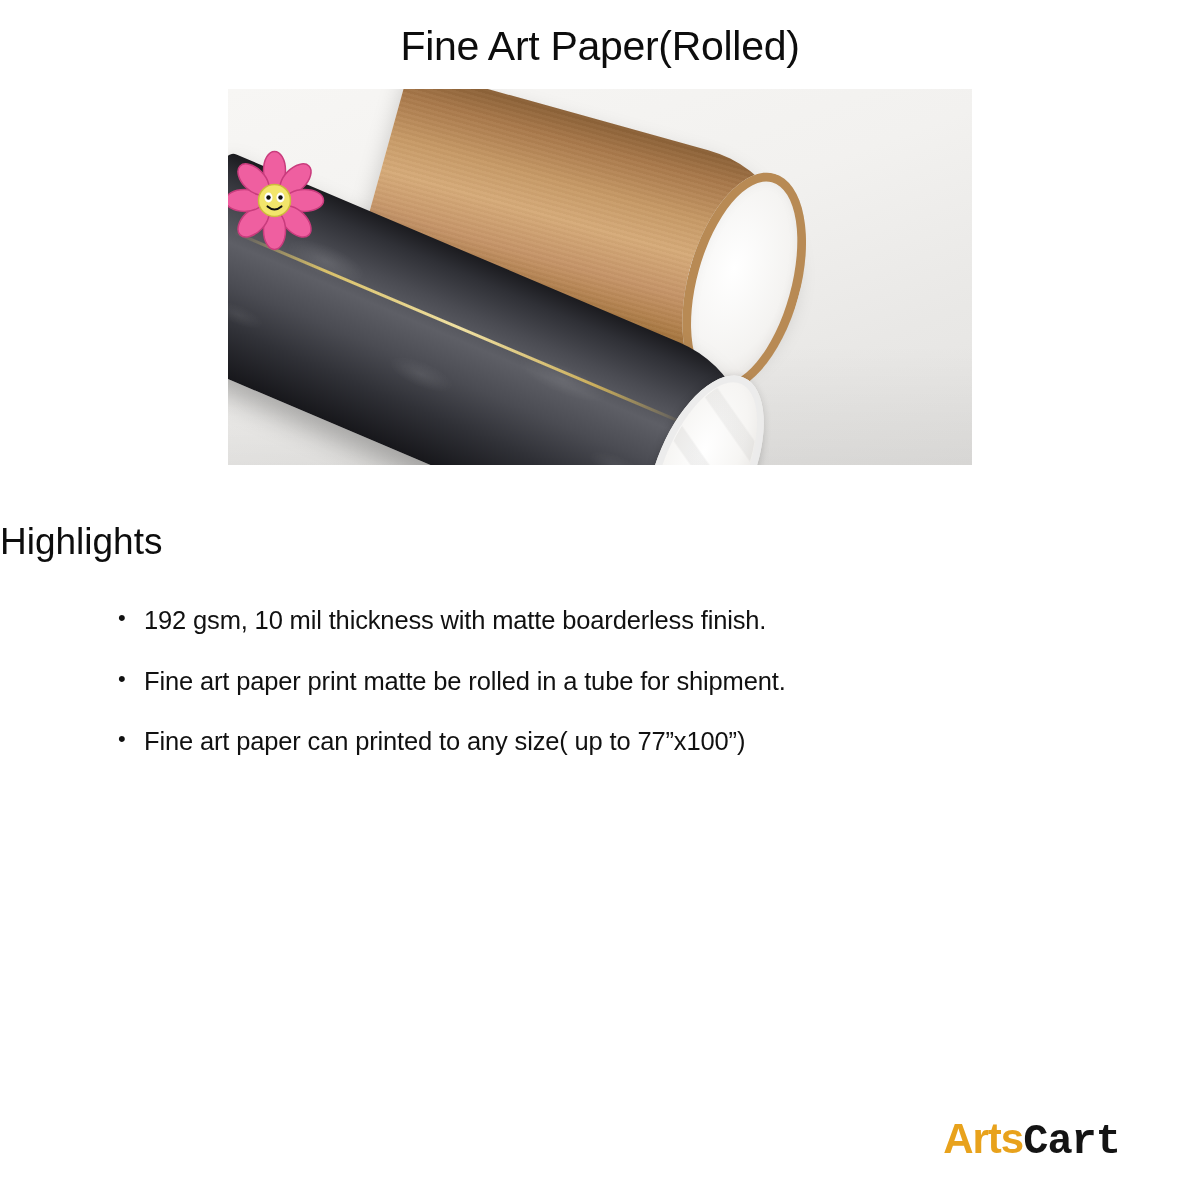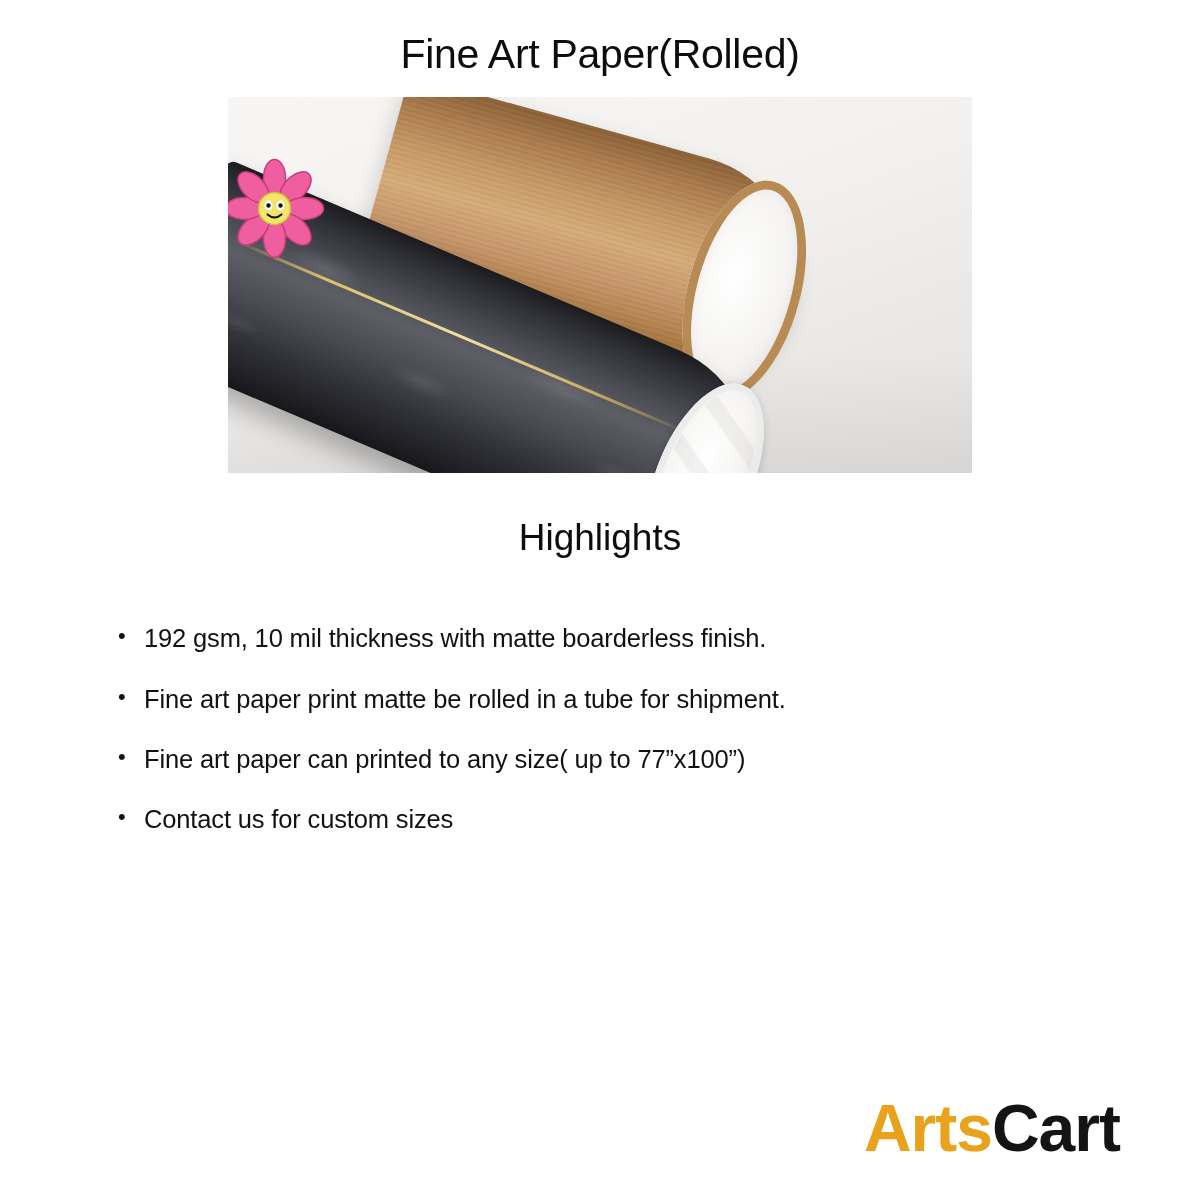--- a/index.html
+++ b/index.html
@@ -27,7 +27,7 @@
     letter-spacing: -0.3px;
     color: #0d0d0d;
     margin: 0;
-    padding-top: 30px;
+    padding-top: 22px;
     line-height: 1.2;
   }
   .hero-wrap {

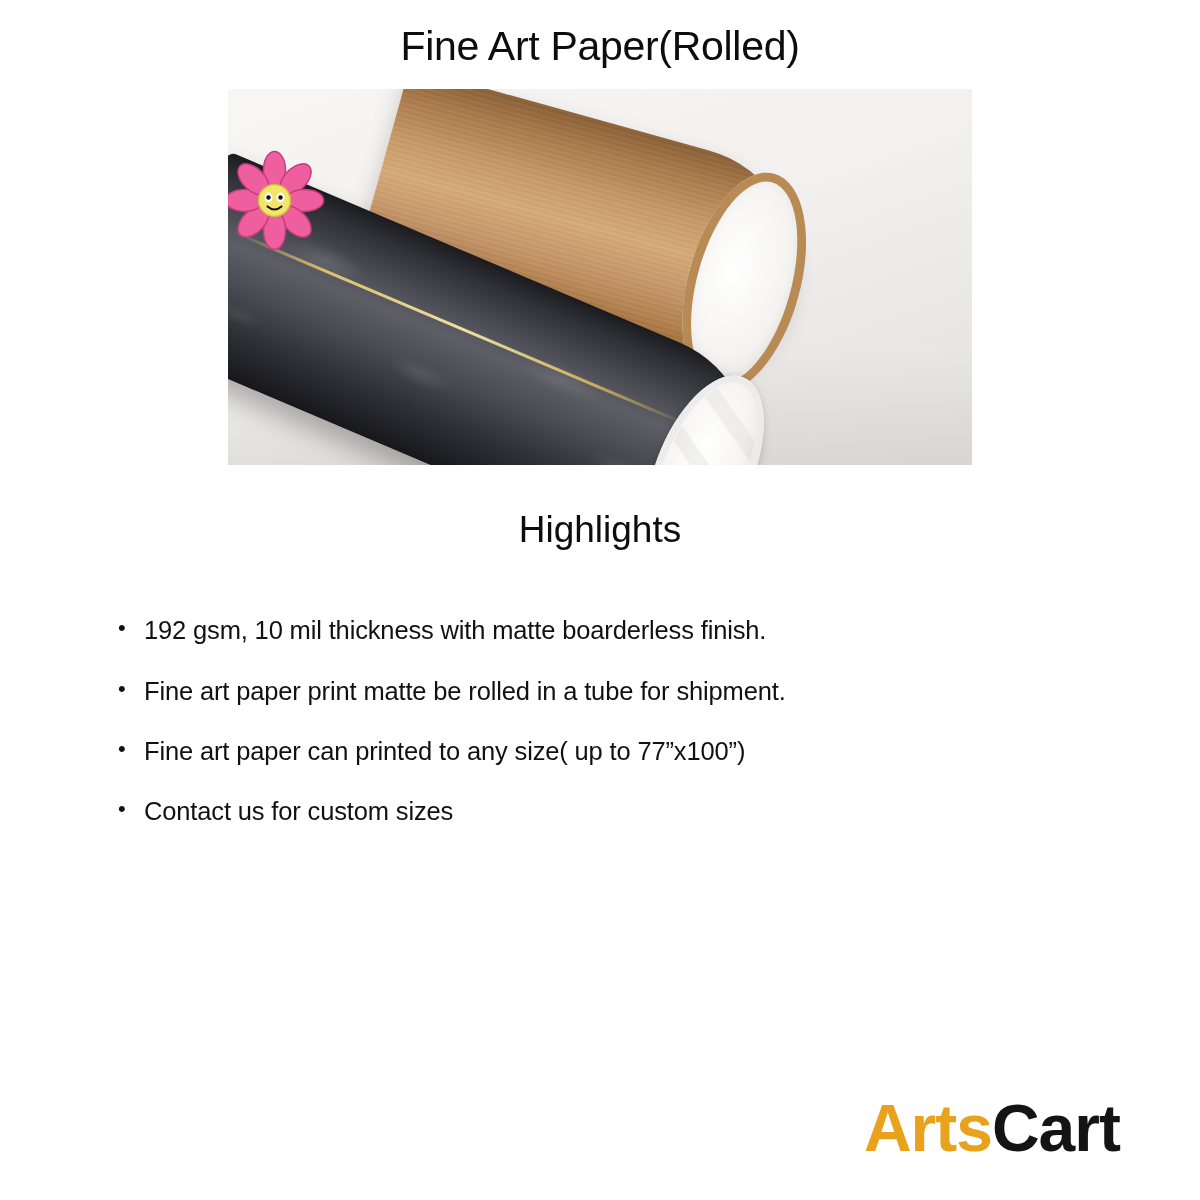--- a/index.html
+++ b/index.html
@@ -169,12 +169,11 @@
     opacity: .85;
   }
   .highlights {
-    text-align: center;
     font-size: 37px;
     font-weight: 400;
     color: #0d0d0d;
     margin: 0;
-    padding-top: 44px;
+    padding-top: 56px;
   }
   .bullets {
     margin: 62px 0 0 0;

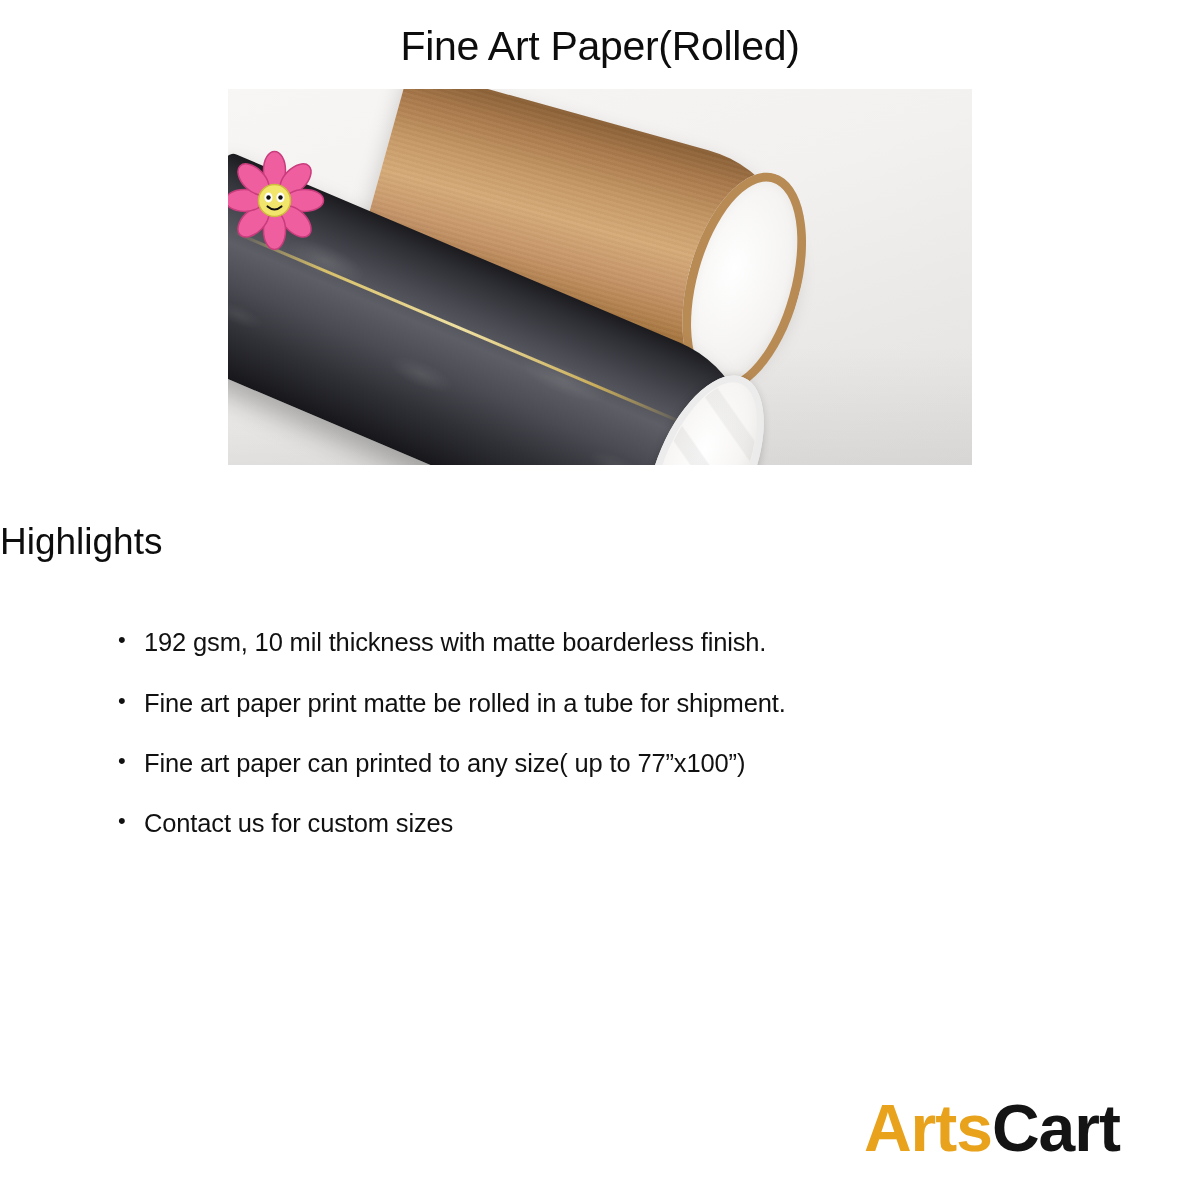--- a/index.html
+++ b/index.html
@@ -176,7 +176,7 @@
     padding-top: 56px;
   }
   .bullets {
-    margin: 62px 0 0 0;
+    margin: 40px 0 0 0;
     padding: 0 57px 0 118px;
     list-style: none;
   }

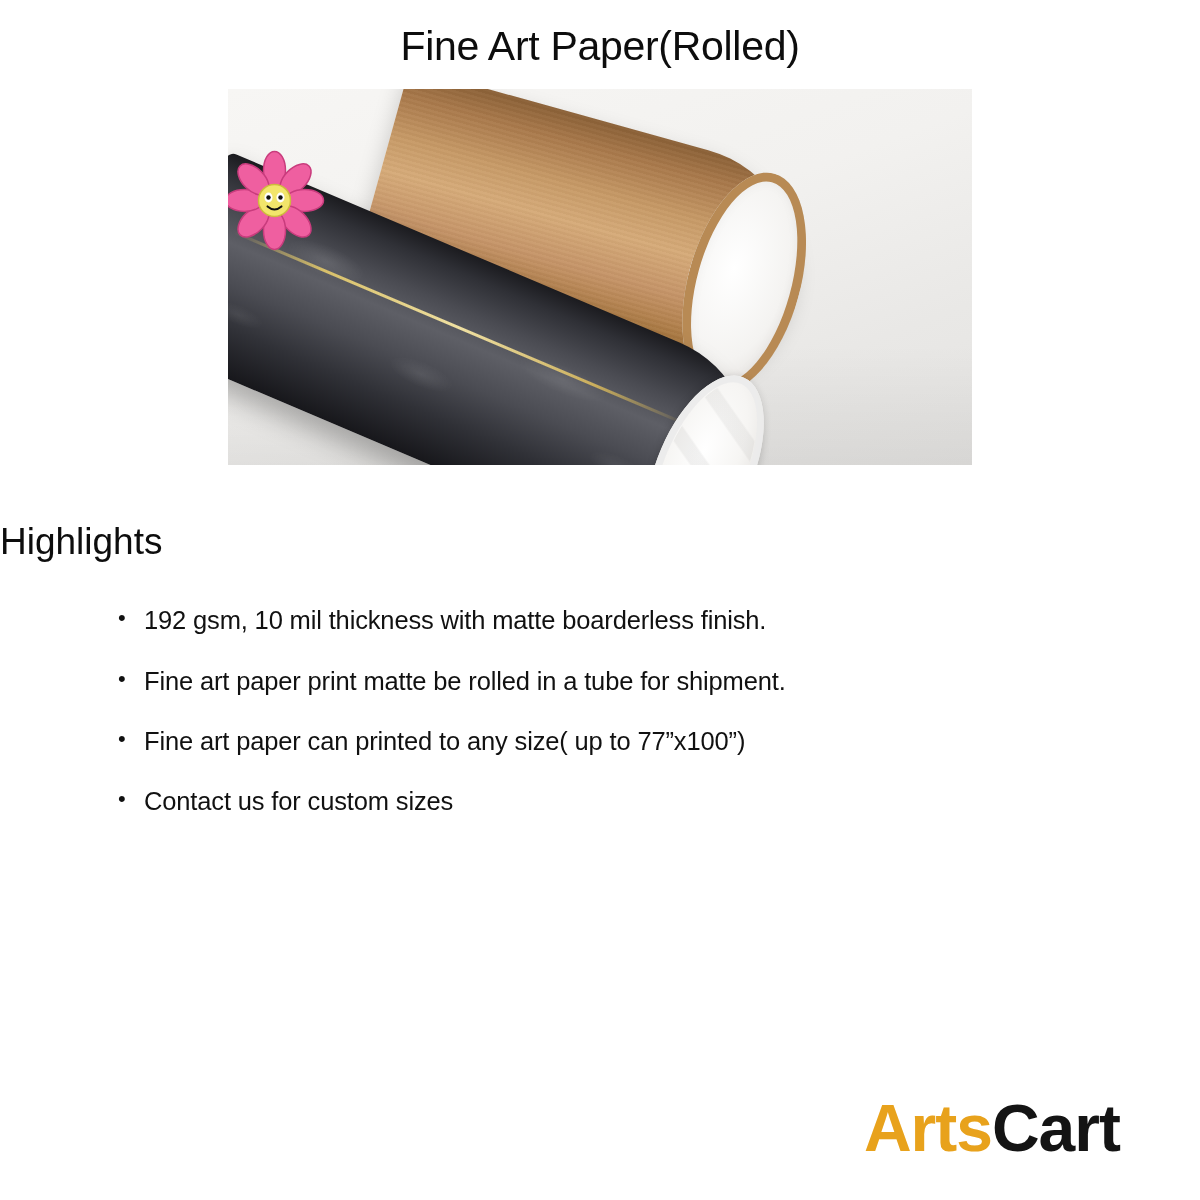--- a/index.html
+++ b/index.html
@@ -265,7 +265,6 @@
     <li>192 gsm, 10 mil thickness with matte boarderless finish.</li>
     <li>Fine art paper print matte be rolled in a tube for shipment.</li>
     <li>Fine art paper can printed to any size( up to 77”x100”)</li>
-    <li>Contact us for custom sizes</li>
   </ul>
 
   <div class="brand">

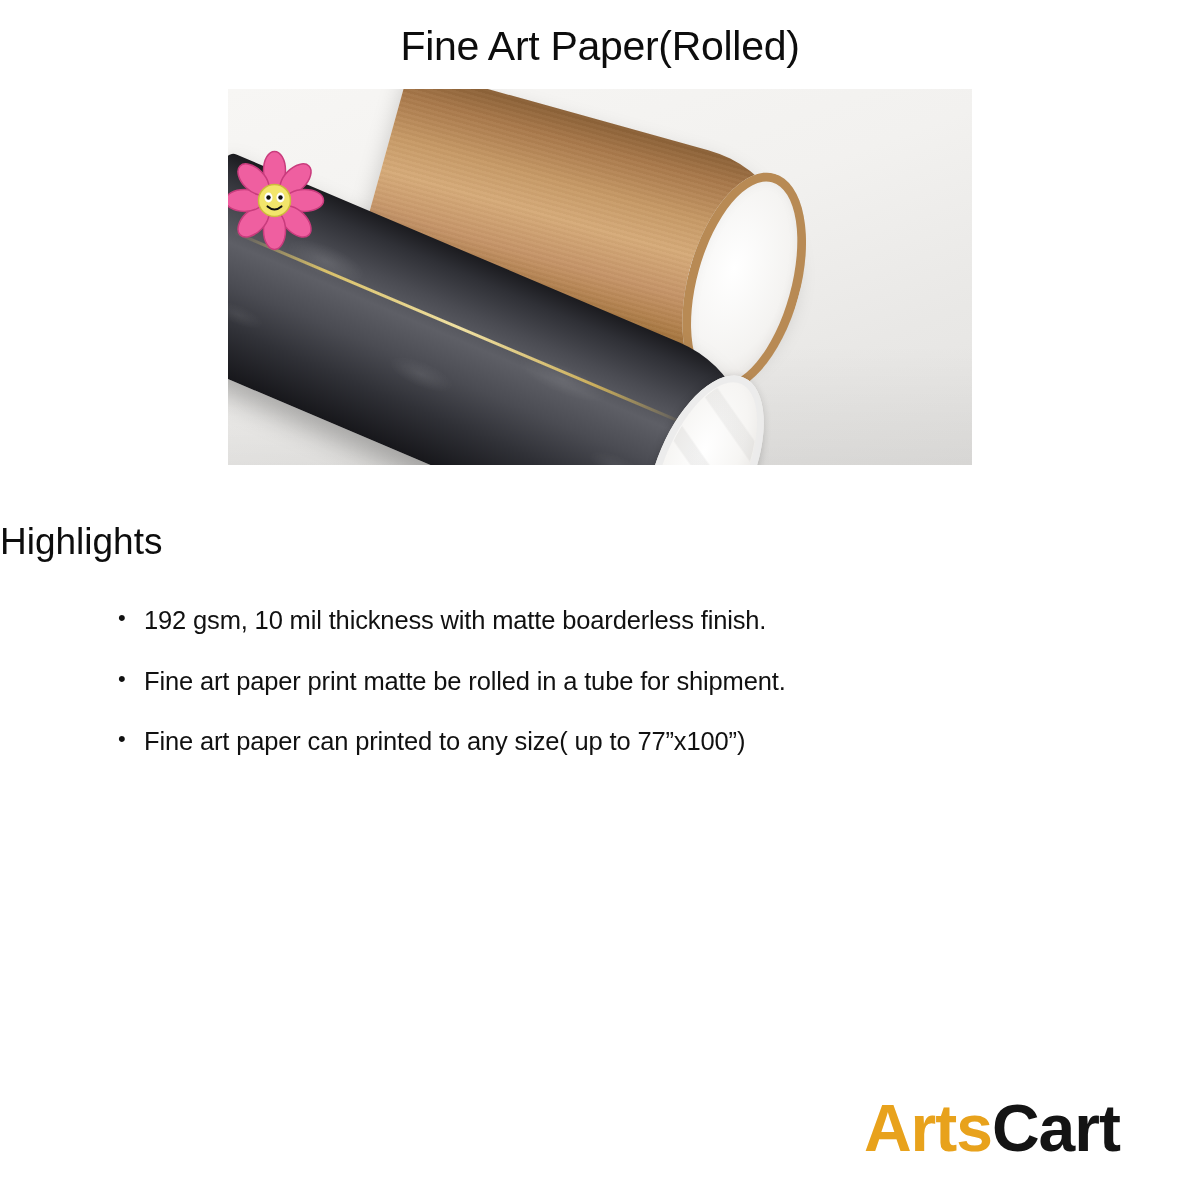--- a/index.html
+++ b/index.html
@@ -203,7 +203,7 @@
     bottom: 34px;
     display: flex;
     align-items: baseline;
-    font-size: 66px;
+    font-size: 42px;
     font-weight: bold;
     letter-spacing: -1px;
     margin-top: 46px;

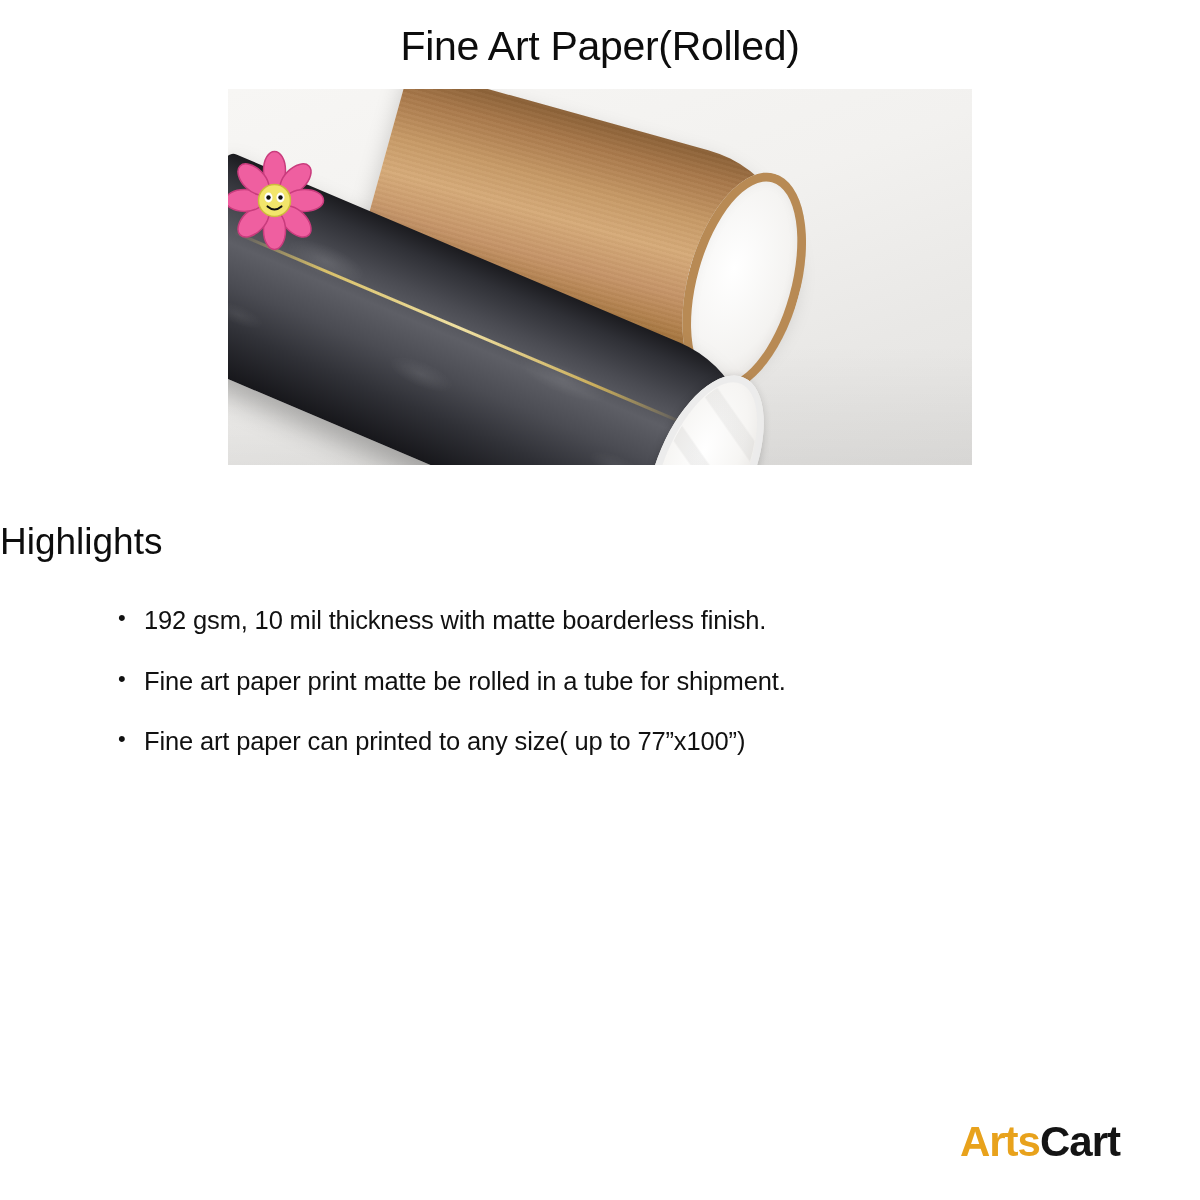--- a/index.html
+++ b/index.html
@@ -209,7 +209,7 @@
     margin-top: 46px;
   }
   .brand .arts { color: #e8a21c; }
-  .brand .cart { color: #141414; }
+  .brand .cart { color: #141414; font-family: Liberation Mono, monospace; }
 </style>
 </head>
 <body>

